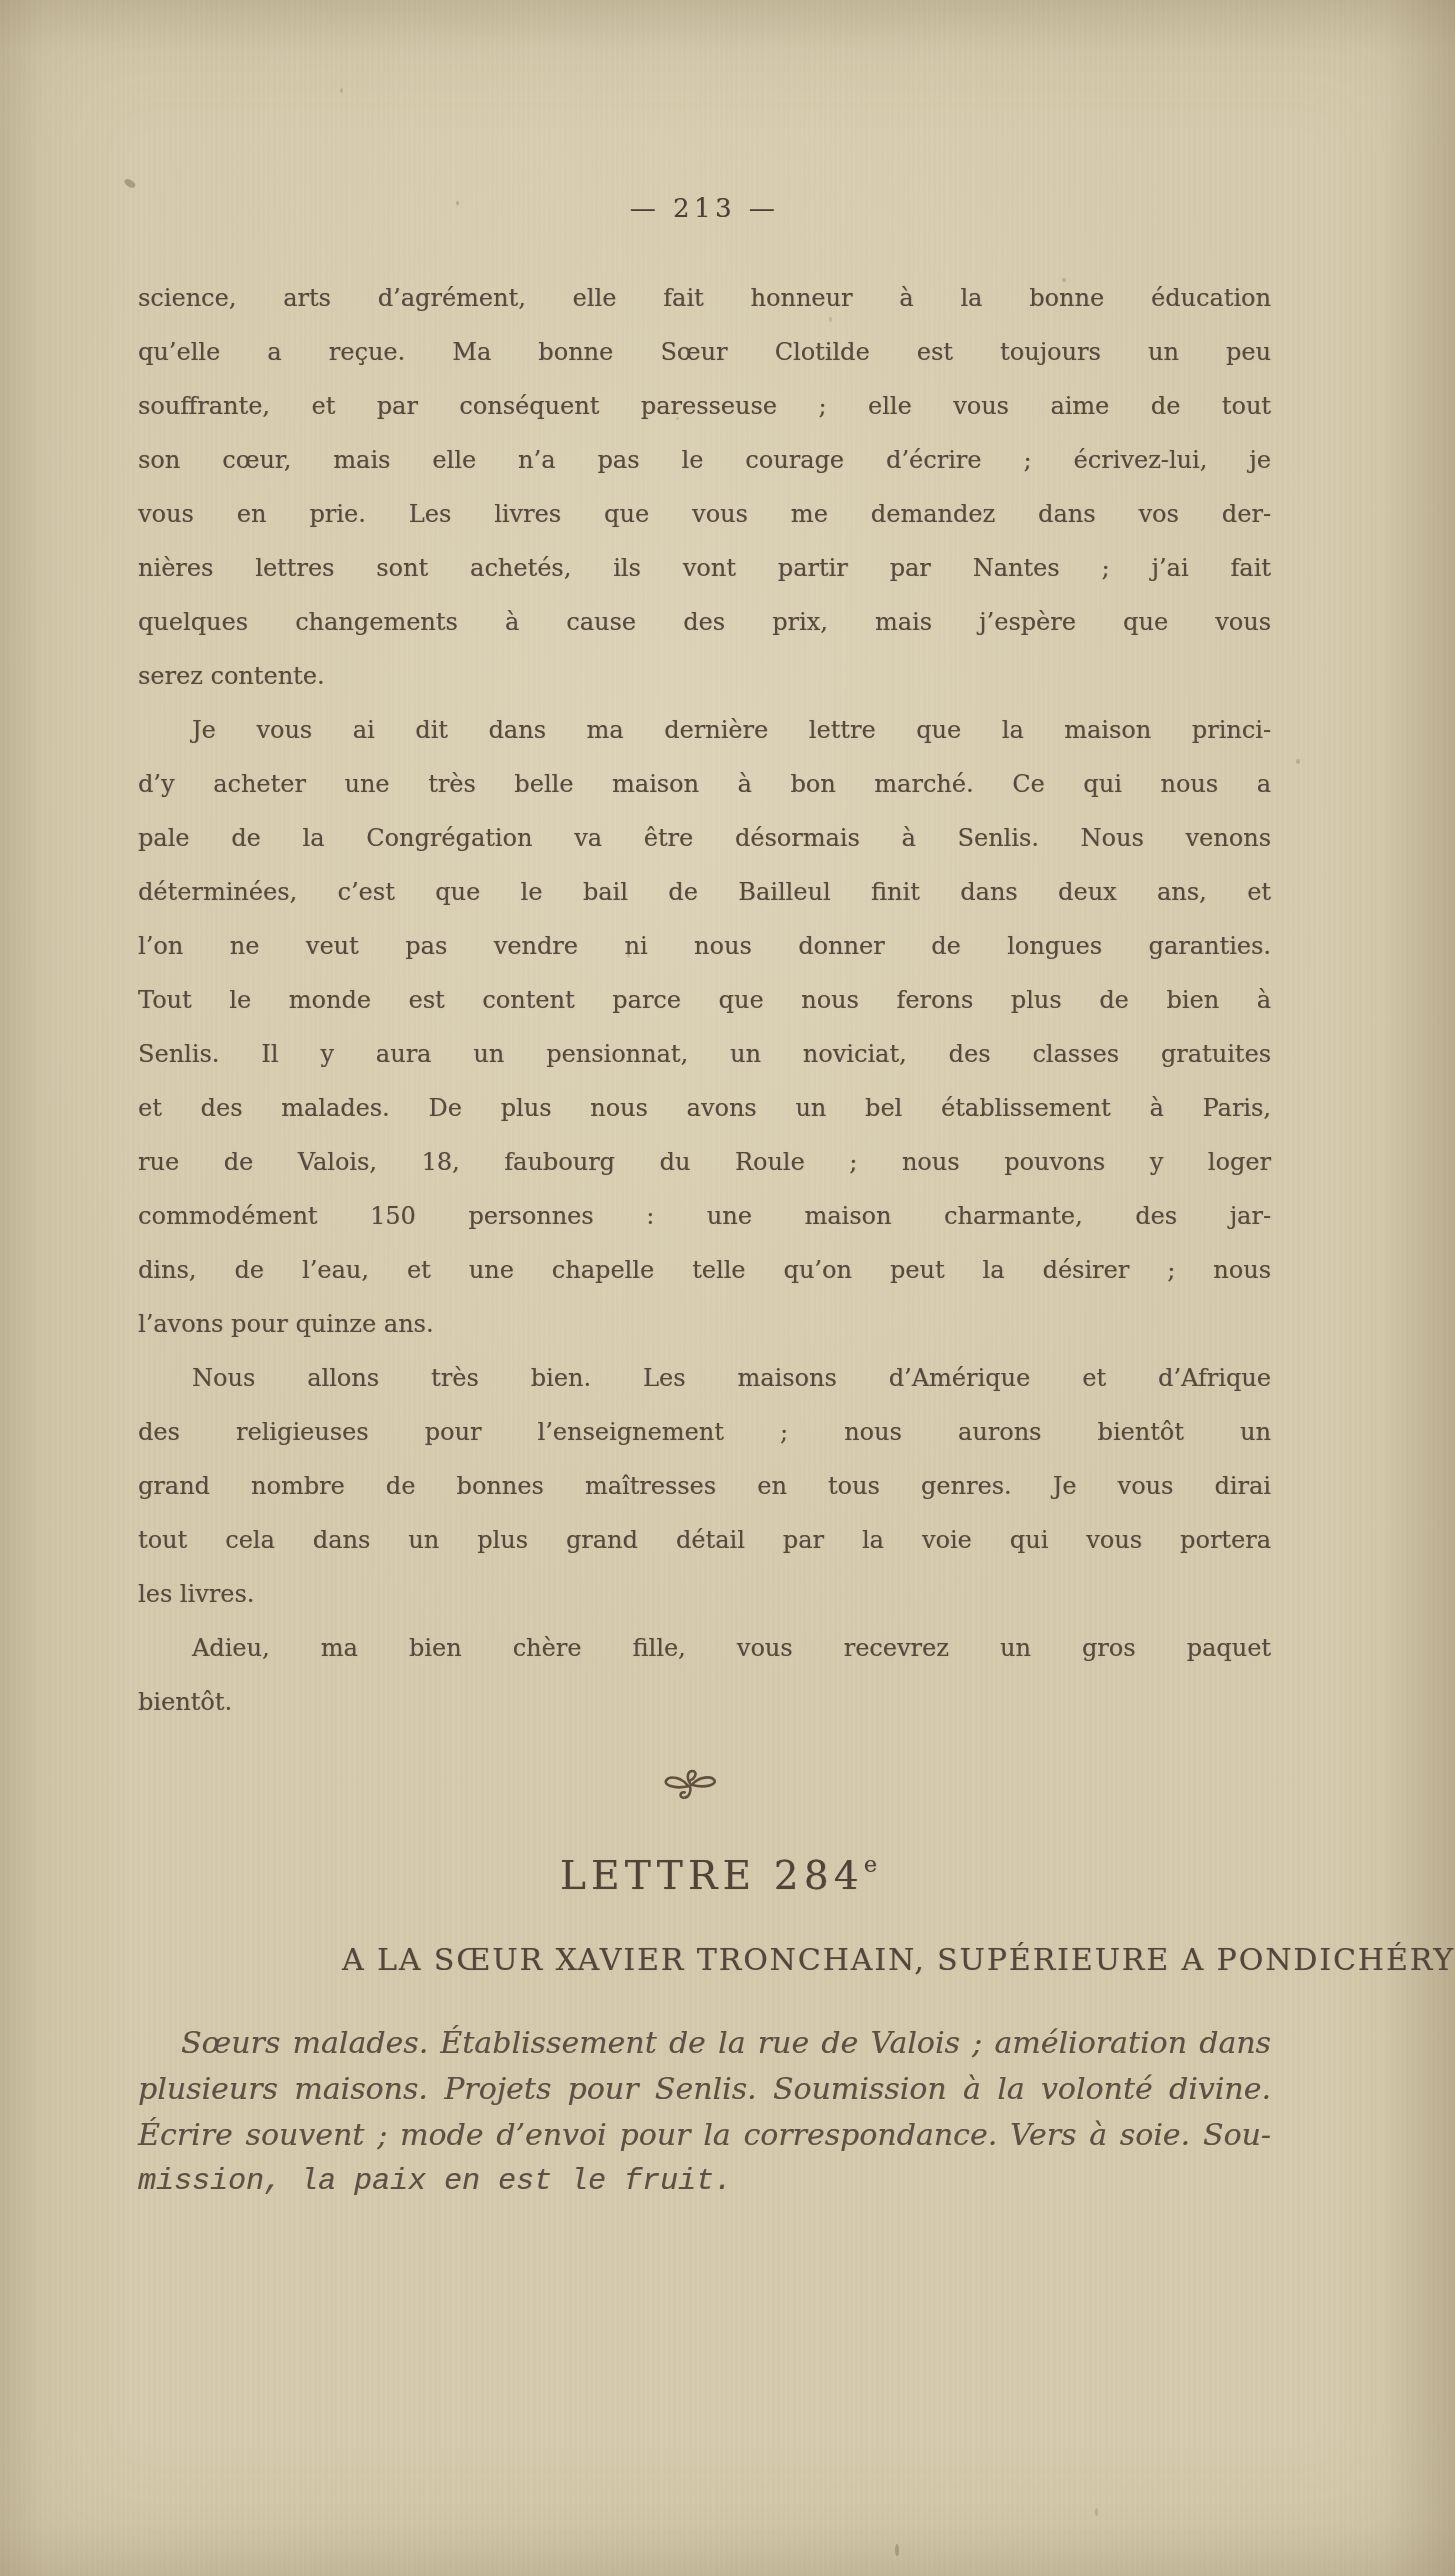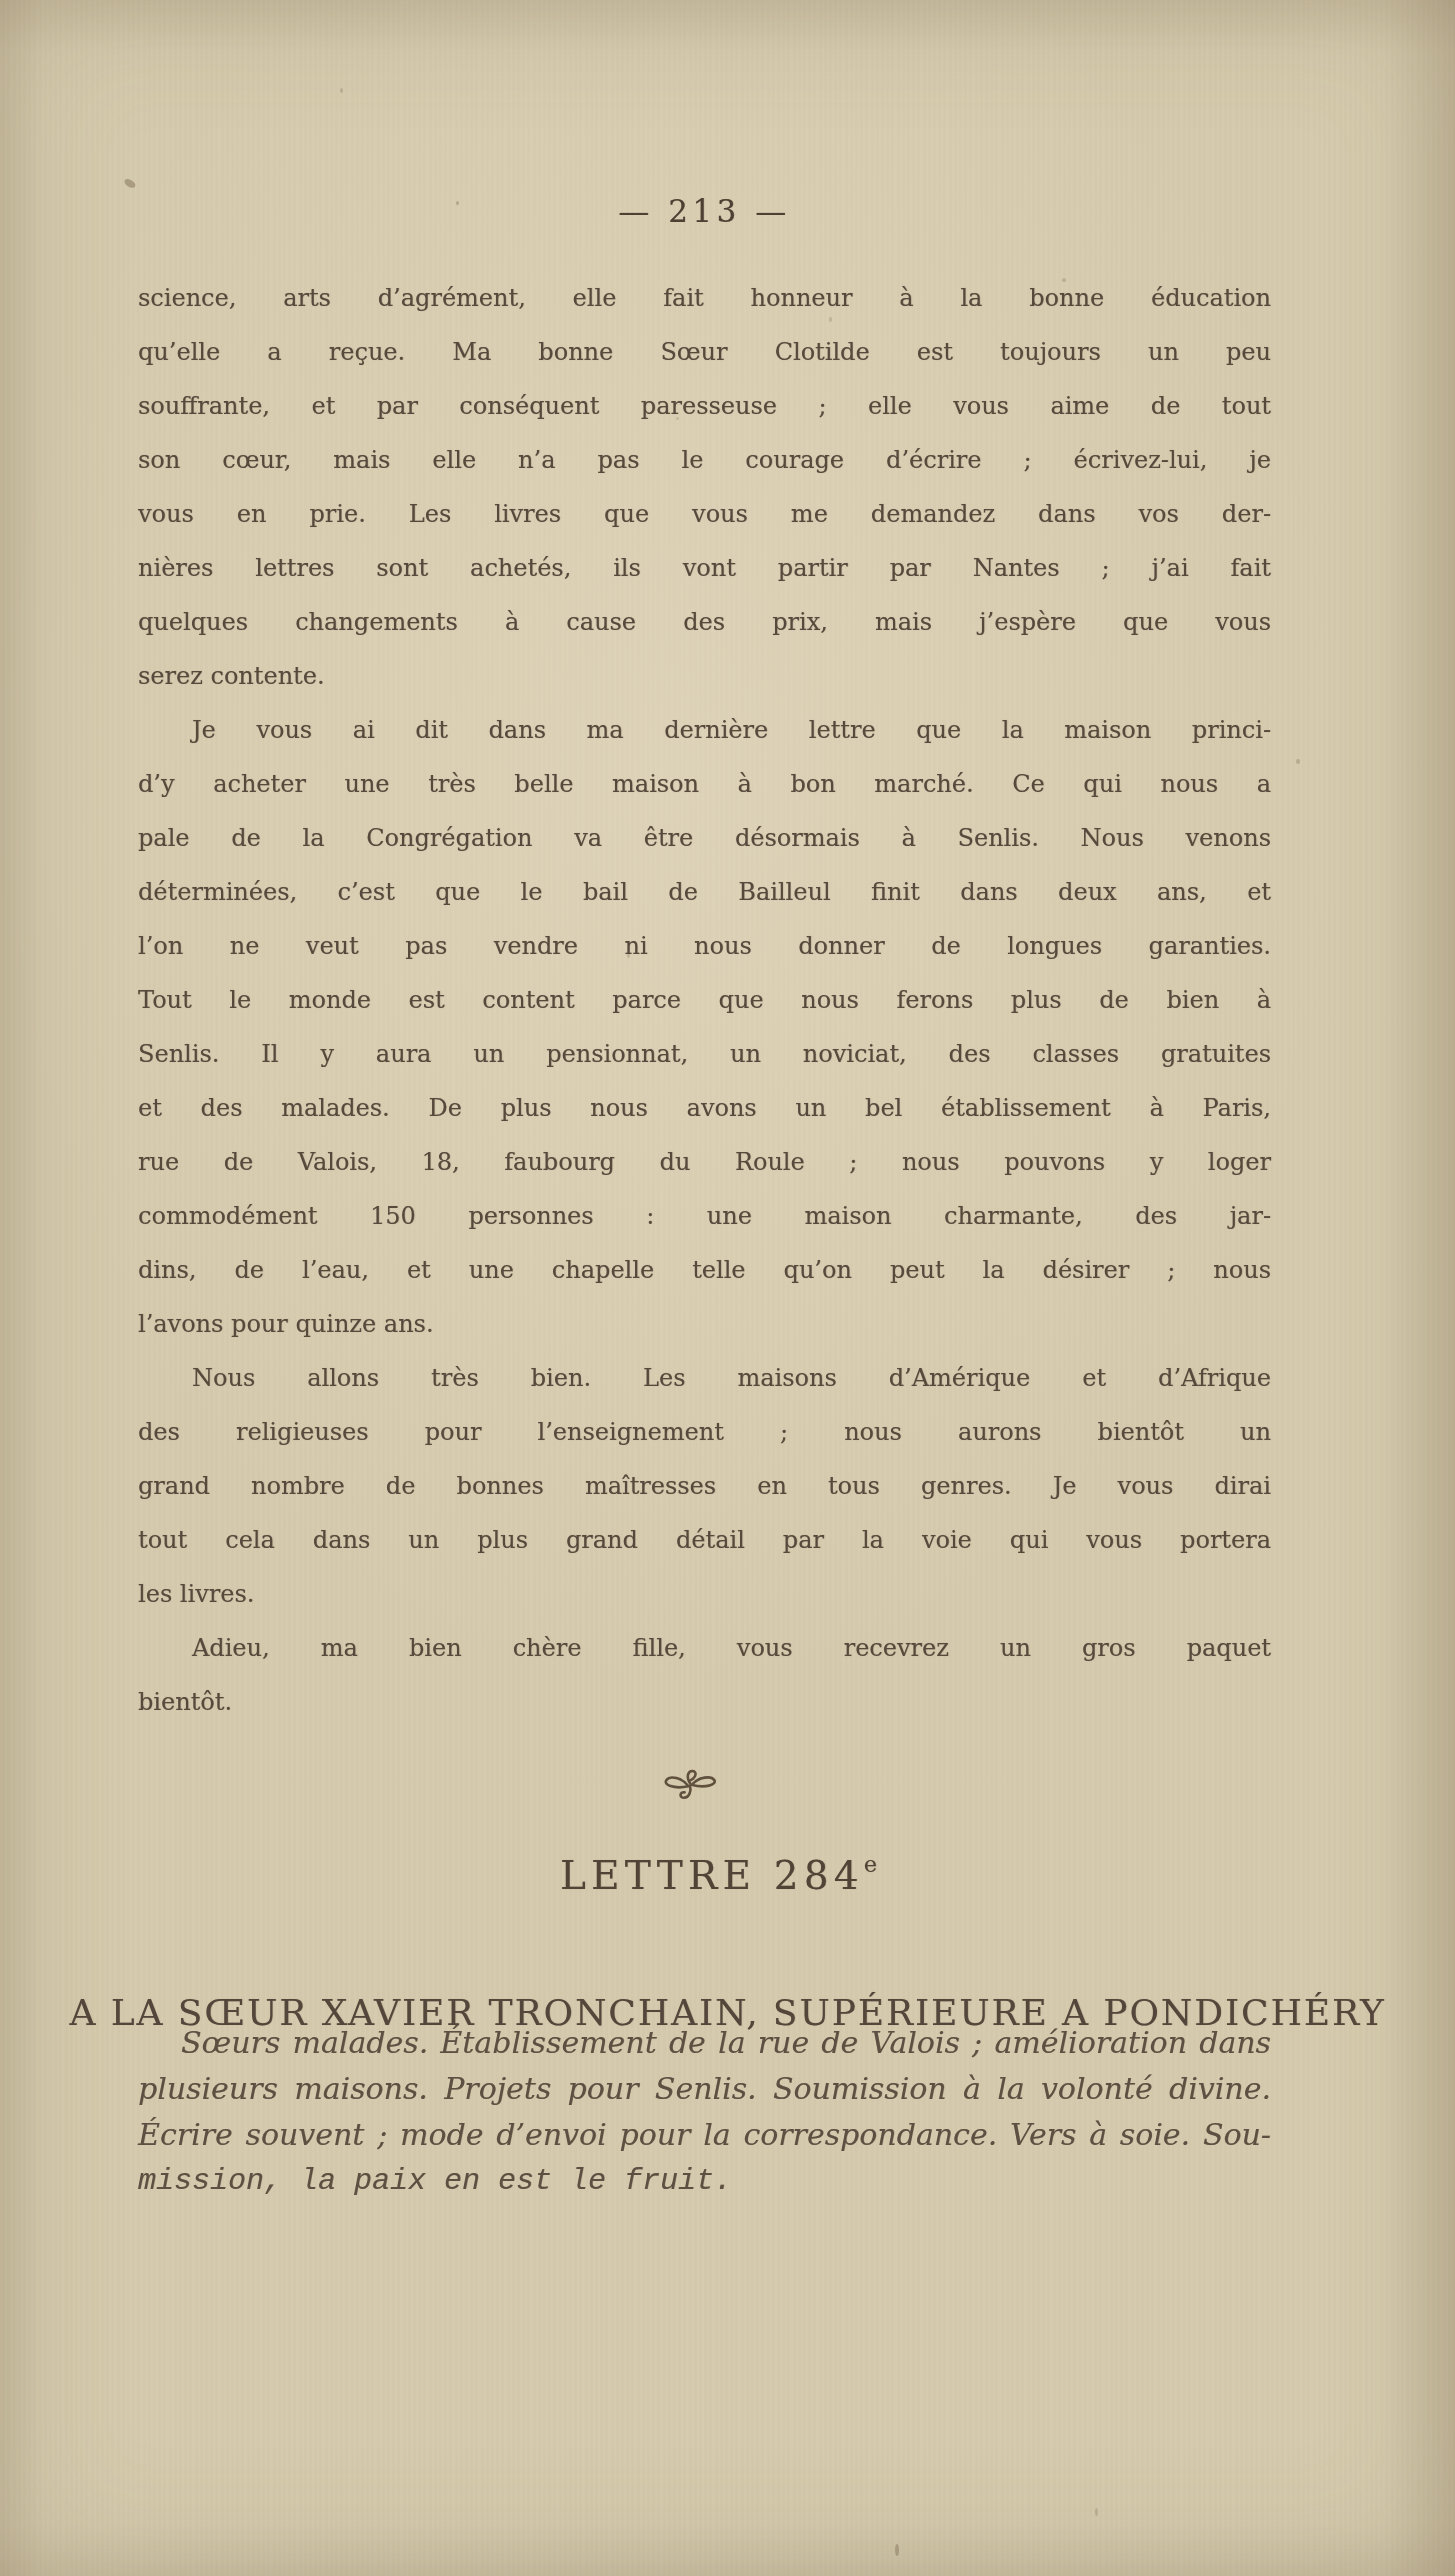--- a/index.html
+++ b/index.html
@@ -22,7 +22,7 @@
   .pagenum{
     position:absolute;left:138px;top:193px;width:1133px;
     text-align:center;
-    font-size:31px;letter-spacing:4.5px;
+    font-size:26px;letter-spacing:4.5px;
     color:#4e4134;
     text-shadow:0.4px 0.4px 0.6px rgba(78,65,52,0.45);
   }

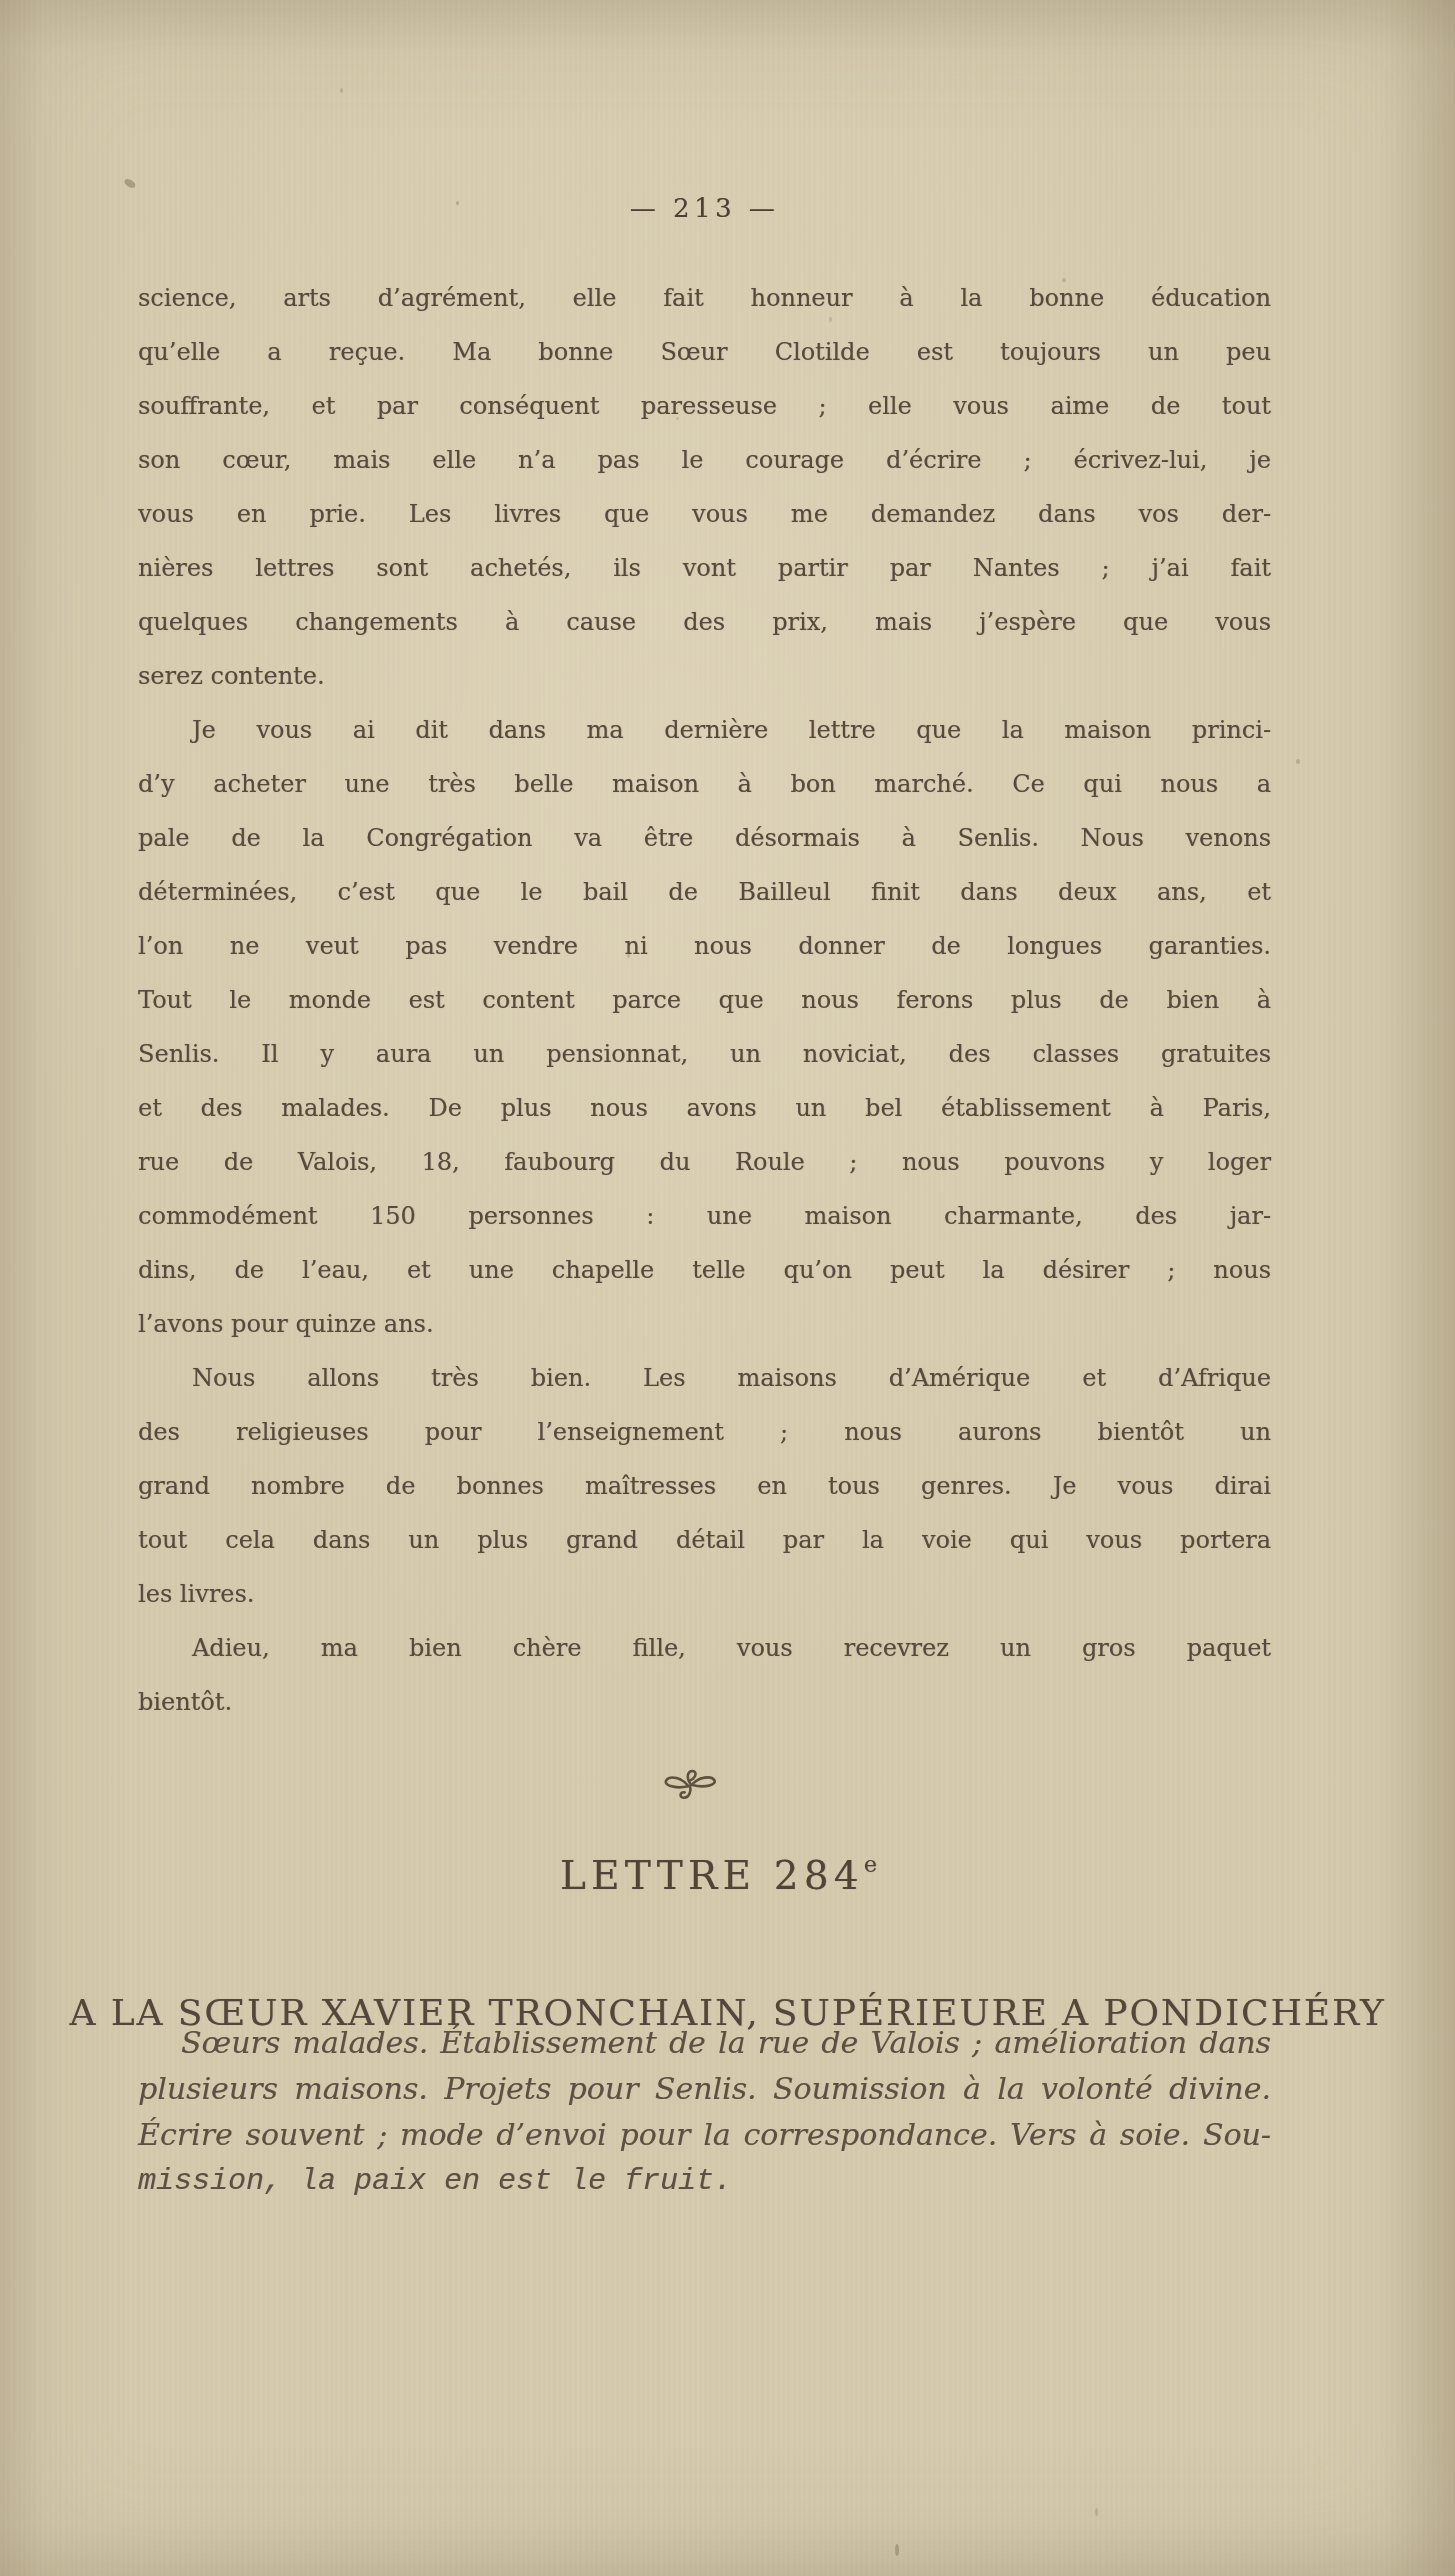--- a/index.html
+++ b/index.html
@@ -51,9 +51,9 @@
     font-size:22.4px;vertical-align:16.5px;letter-spacing:0;
   }
   .addressee{
-    position:absolute;left:0;top:1992px;width:1455px;
-    text-align:center;white-space:nowrap;
-    font-size:36px;letter-spacing:1.9px;
+    position:absolute;left:0;top:1942px;width:1455px;
+    text-align:right;white-space:nowrap;
+    font-size:30px;letter-spacing:1.9px;
     color:#53463a;
     text-shadow:0.4px 0.4px 0.7px rgba(83,70,58,0.42);
   }

